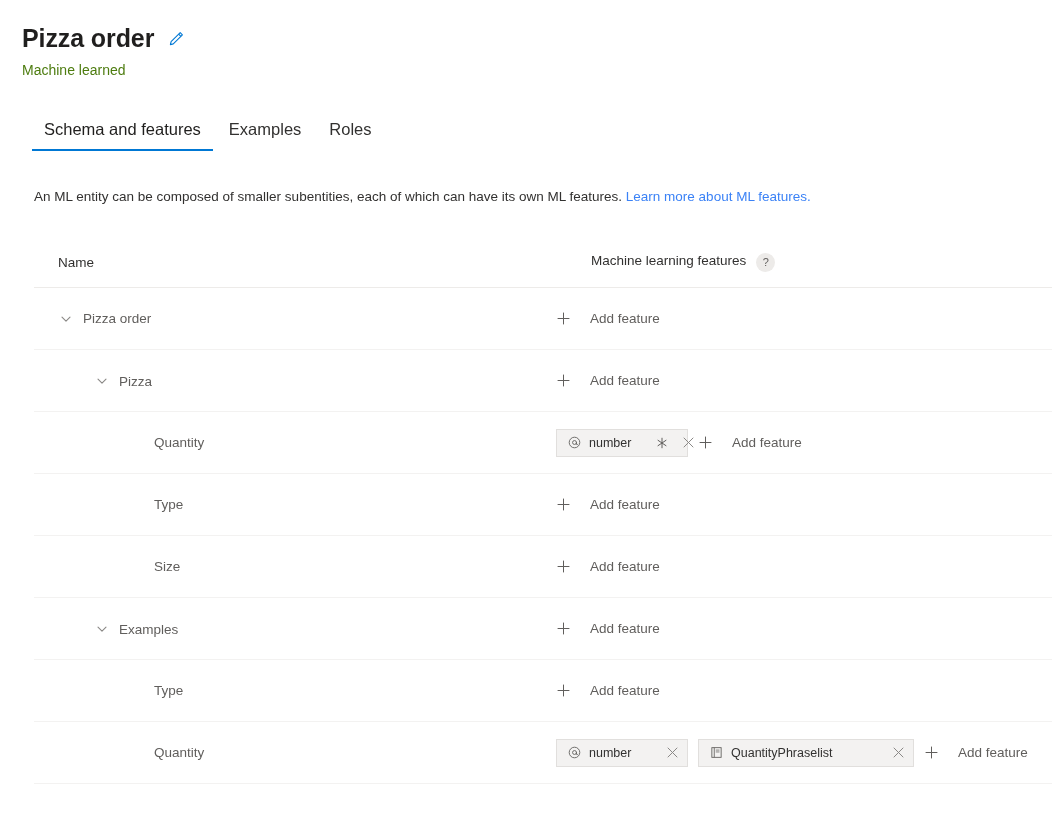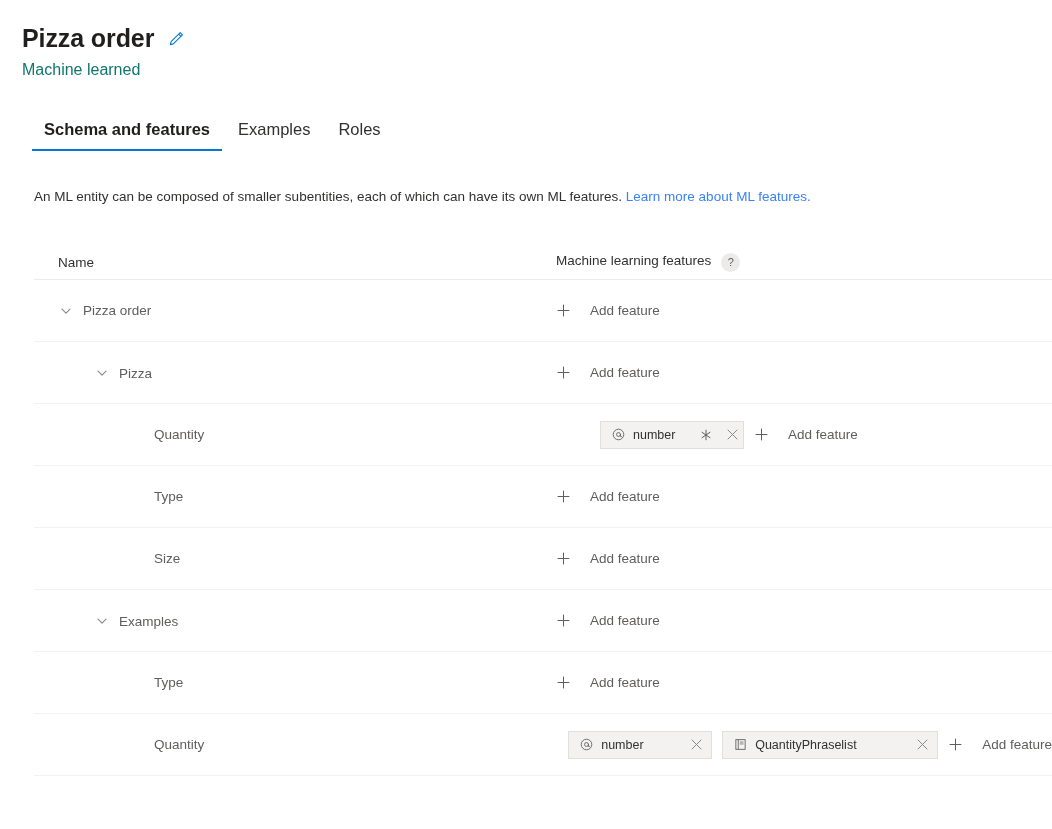--- a/index.html
+++ b/index.html
@@ -43,8 +43,8 @@
   }
   .subtitle {
     margin-top: 8px;
-    font-size: 16px;
-    color: #0f766e;
+    font-size: 14px;
+    color: #4d7c0f;
     line-height: 16px;
   }
 

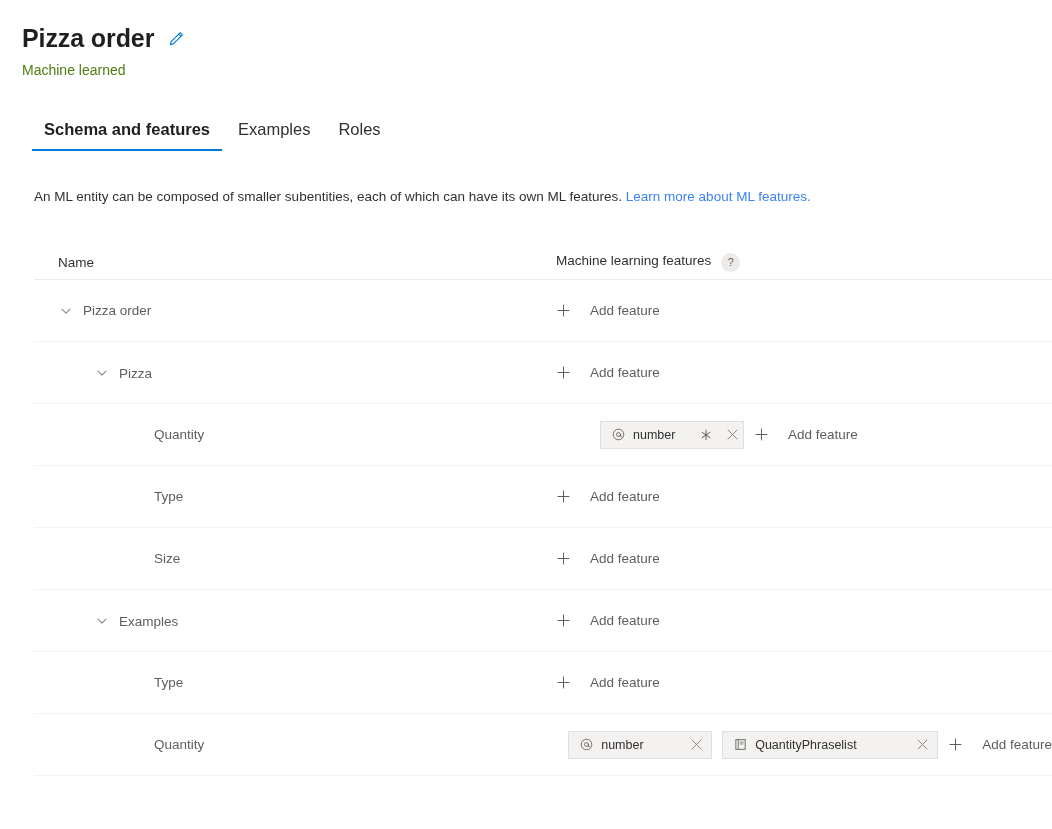--- a/index.html
+++ b/index.html
@@ -65,7 +65,7 @@
     line-height: 22px;
   }
   .tab.active {
-    font-weight: 700;
+    font-weight: 400;
     color: #201f1e;
   }
   .tab.active::after {

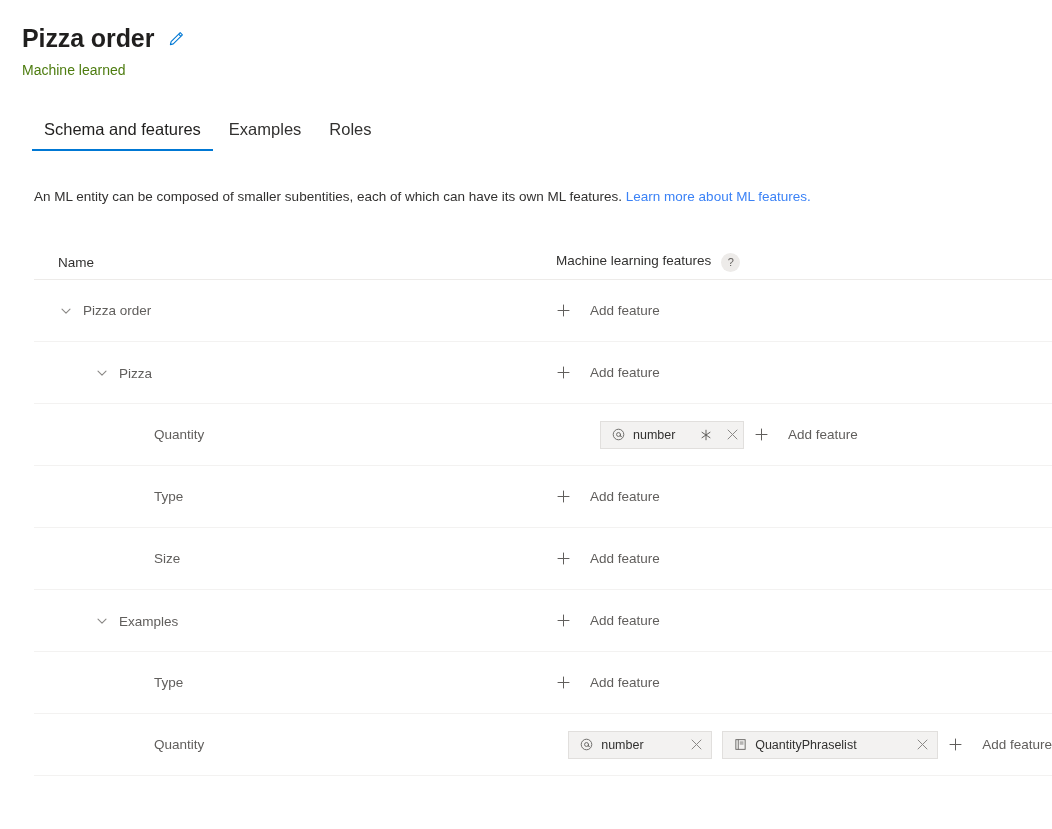--- a/index.html
+++ b/index.html
@@ -102,7 +102,8 @@
     align-items: center;
     height: 34px;
     border-bottom: 1px solid #edebe9;
-    padding-bottom: 0;
+    padding-bottom: 8px;
+    gap: 35px;
   }
   .th-name {
     width: 522px;

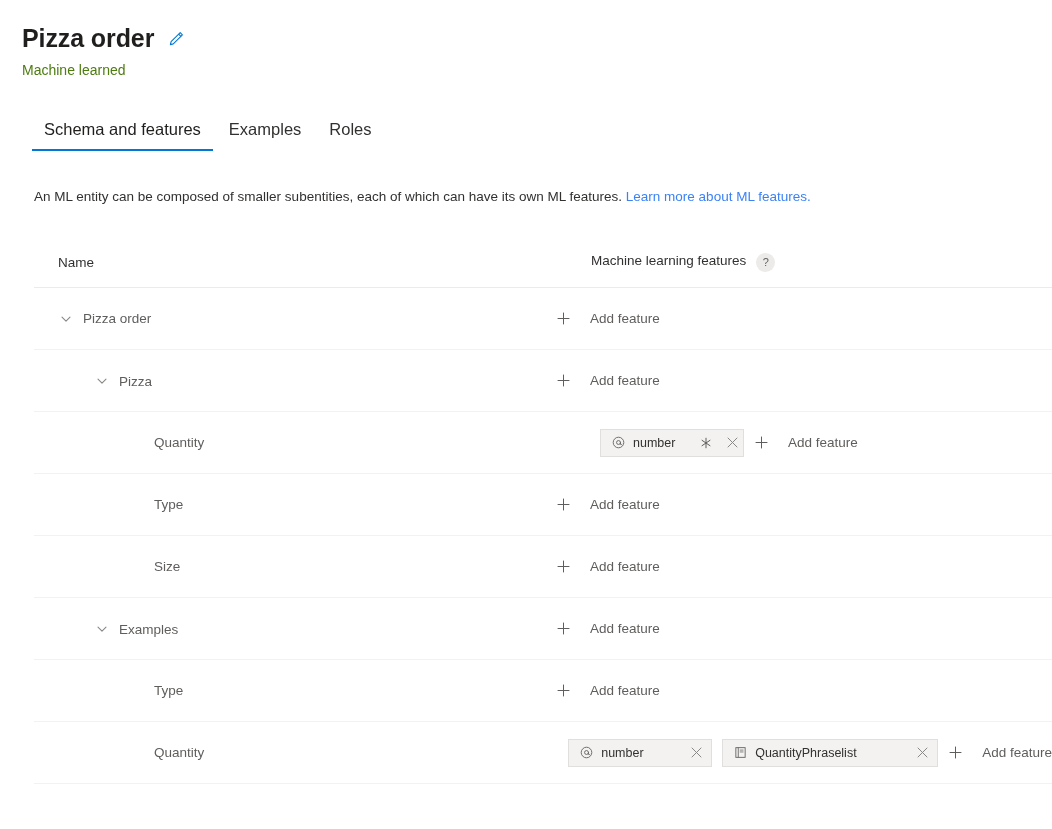--- a/index.html
+++ b/index.html
@@ -208,7 +208,7 @@
     color: #605e5c;
     flex: 0 0 auto;
   }
-  .chip-number { width: 144px; margin-left: 44px; }
+  .chip-number { width: 132px; }
   .chip-phraselist { width: 216px; }
 
   .add-feature {

